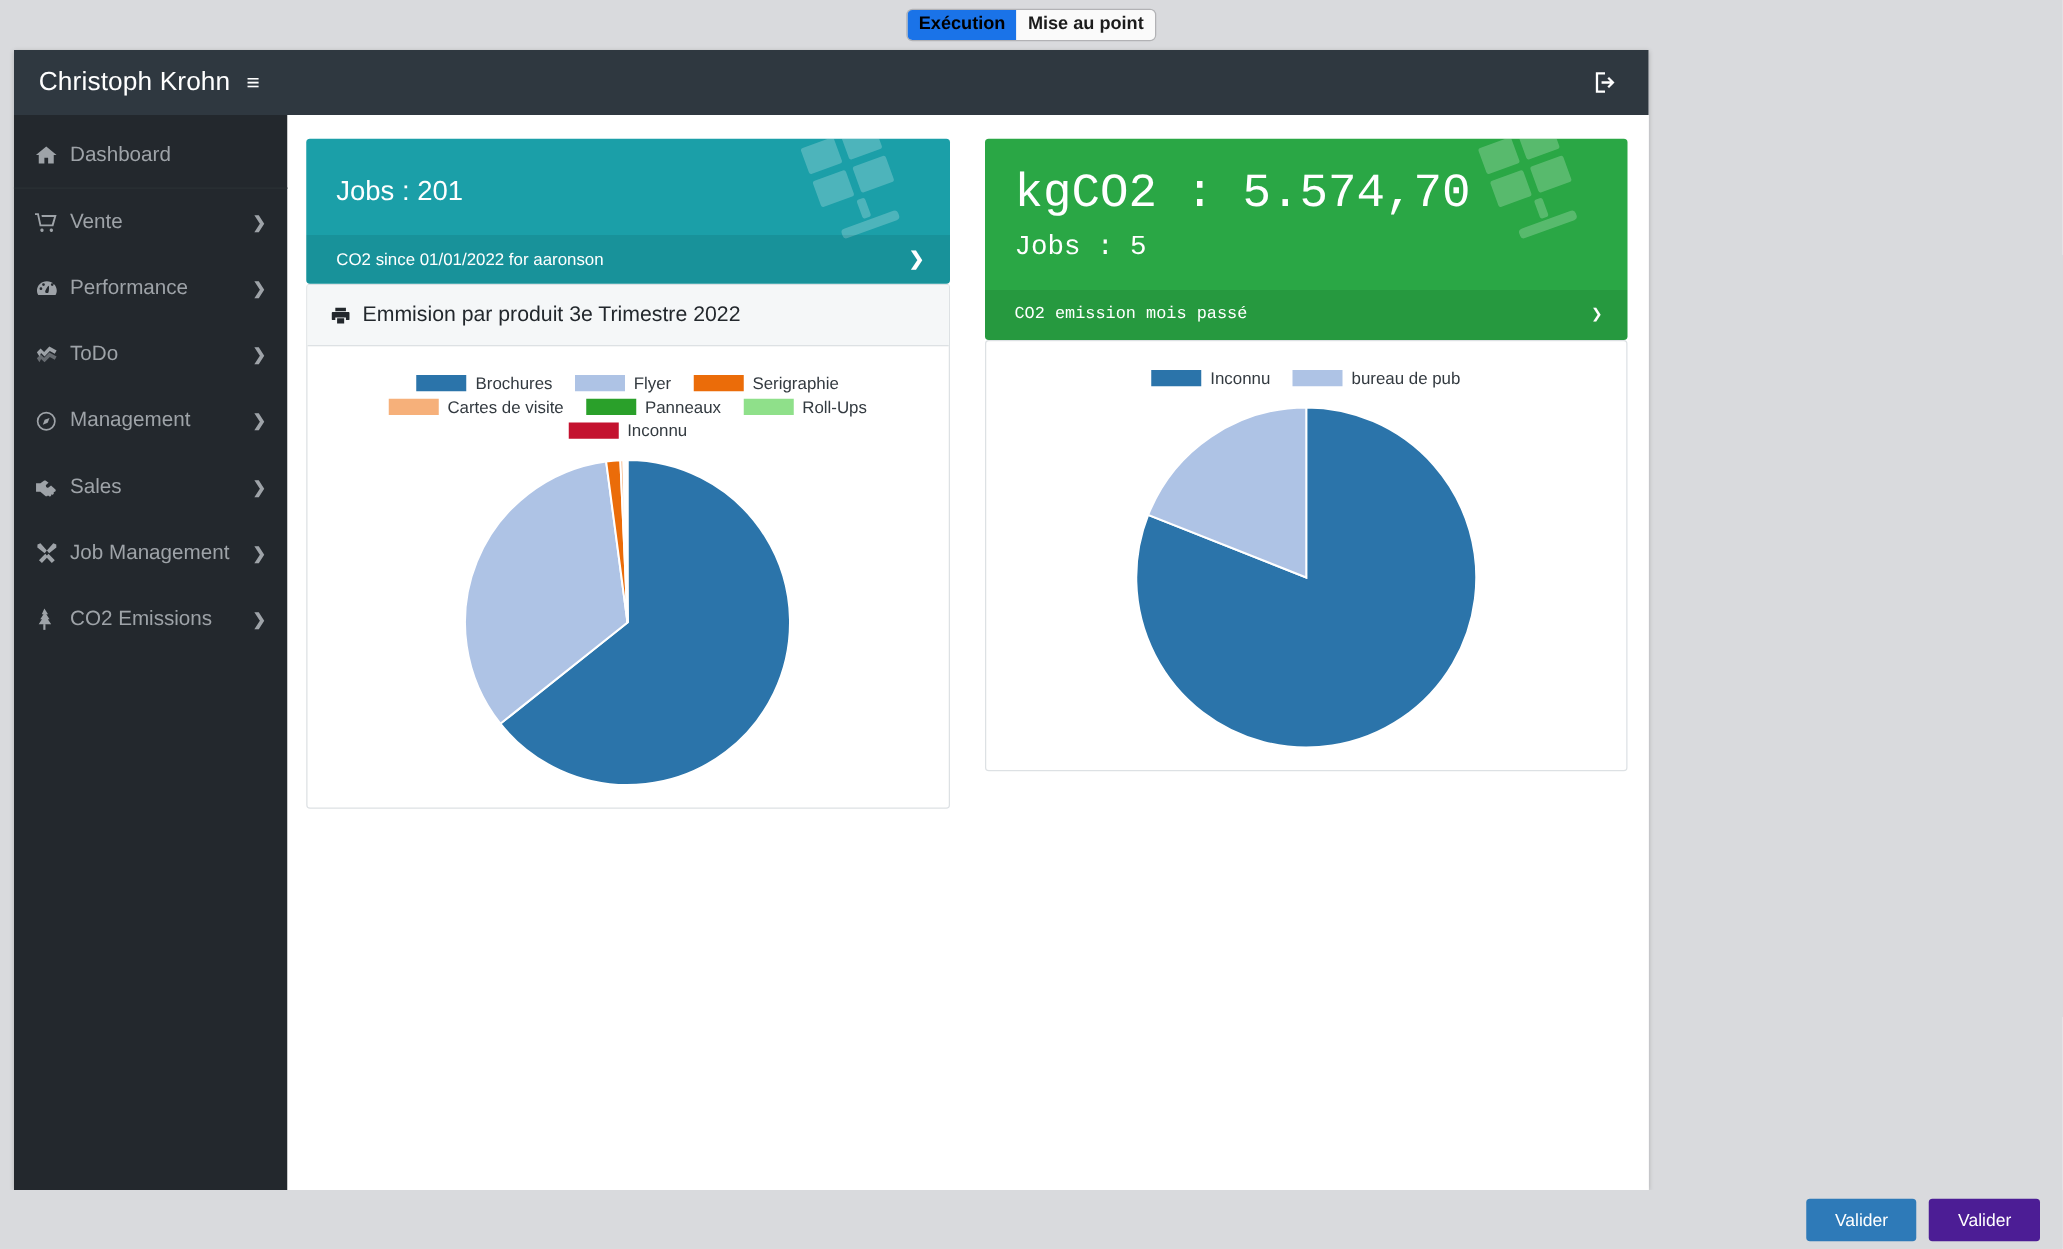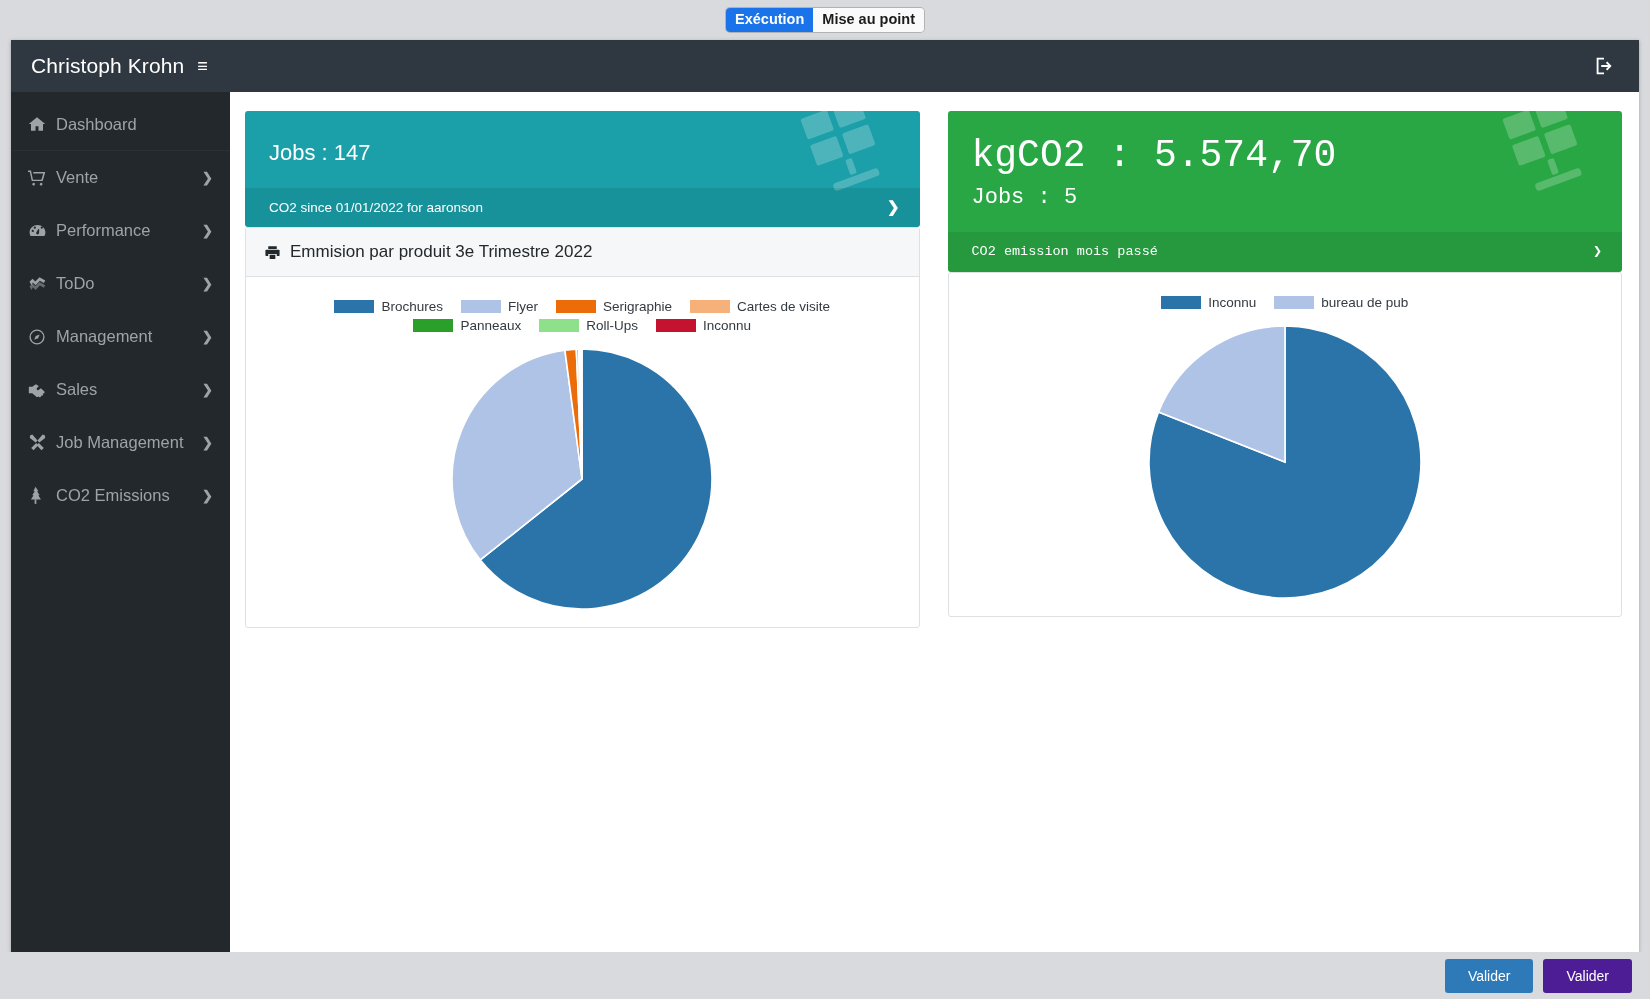--- a/index.html
+++ b/index.html
@@ -23,7 +23,7 @@
     padding: 4px 9px 5px 9px;
     line-height: 1.1;
   }
-  .pill.active { background: #1a73e8; color: #ffffff; }
+  .pill.active { background: #1a73e8; color: #000000; }
   .pill.inactive { background: #fafafa; color: #1c1c1c; }
 
   

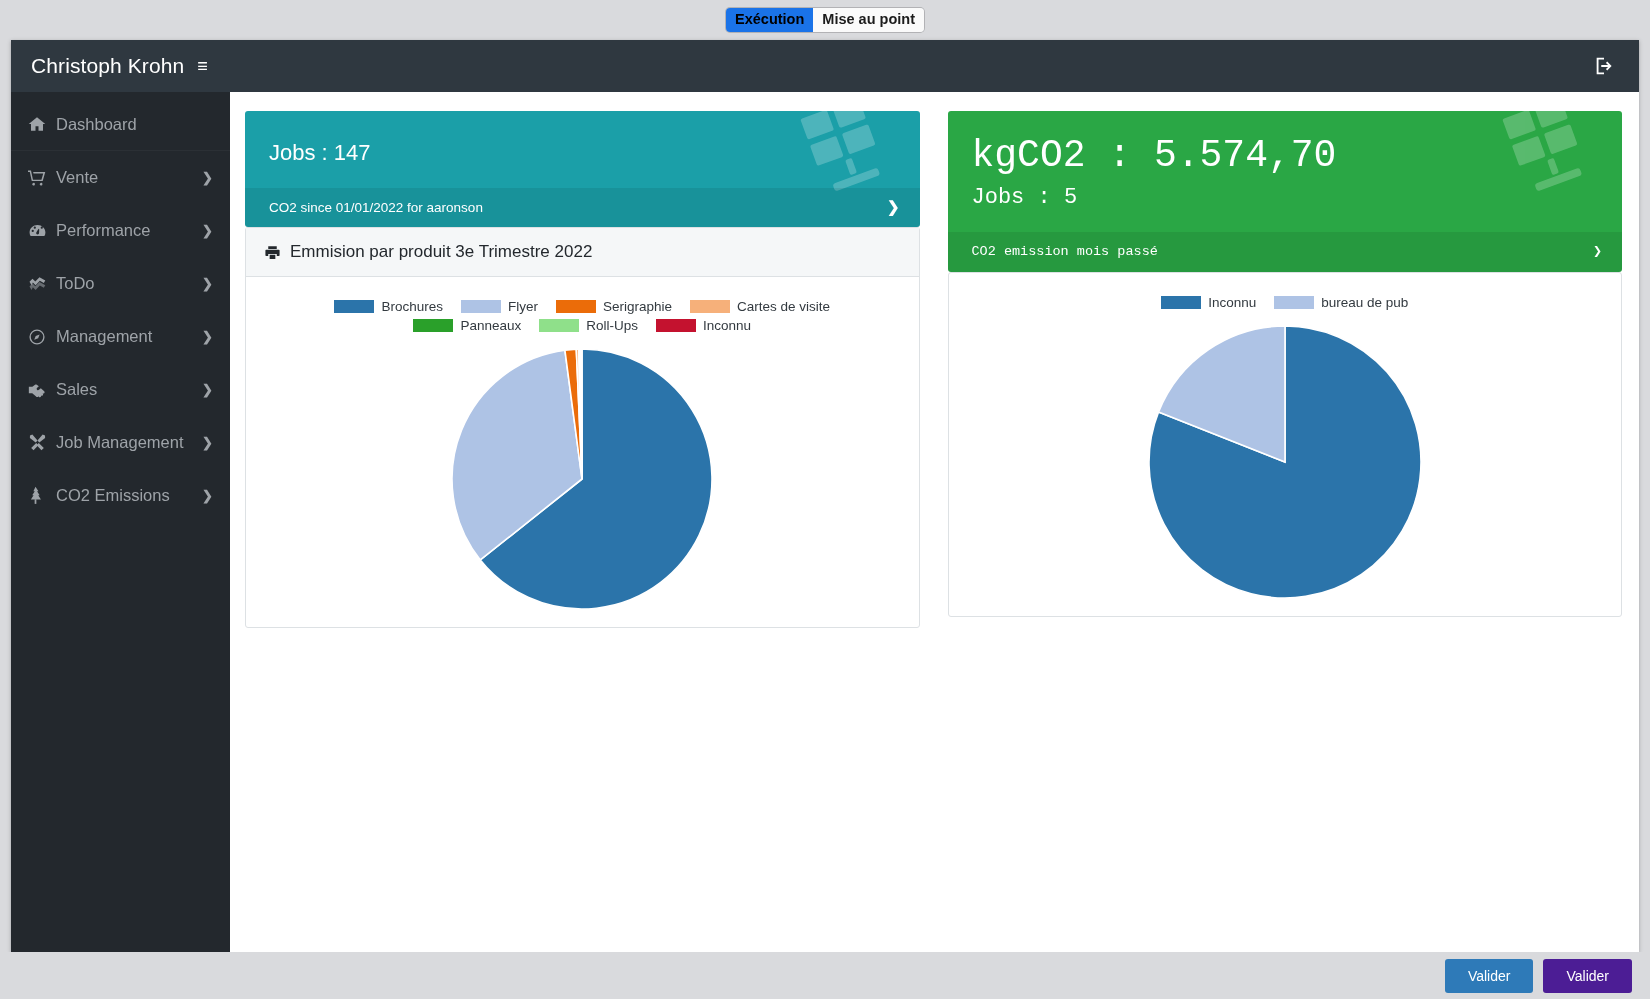--- a/index.html
+++ b/index.html
@@ -30,7 +30,7 @@
   .appwindow {
     position: absolute;
     left: 11px; top: 40px;
-    width: 1628px; height: 912px;
+    width: 1308px; height: 912px;
     background: #ffffff;
     box-shadow: 0 1px 4px rgba(0,0,0,.25);
     overflow: hidden;

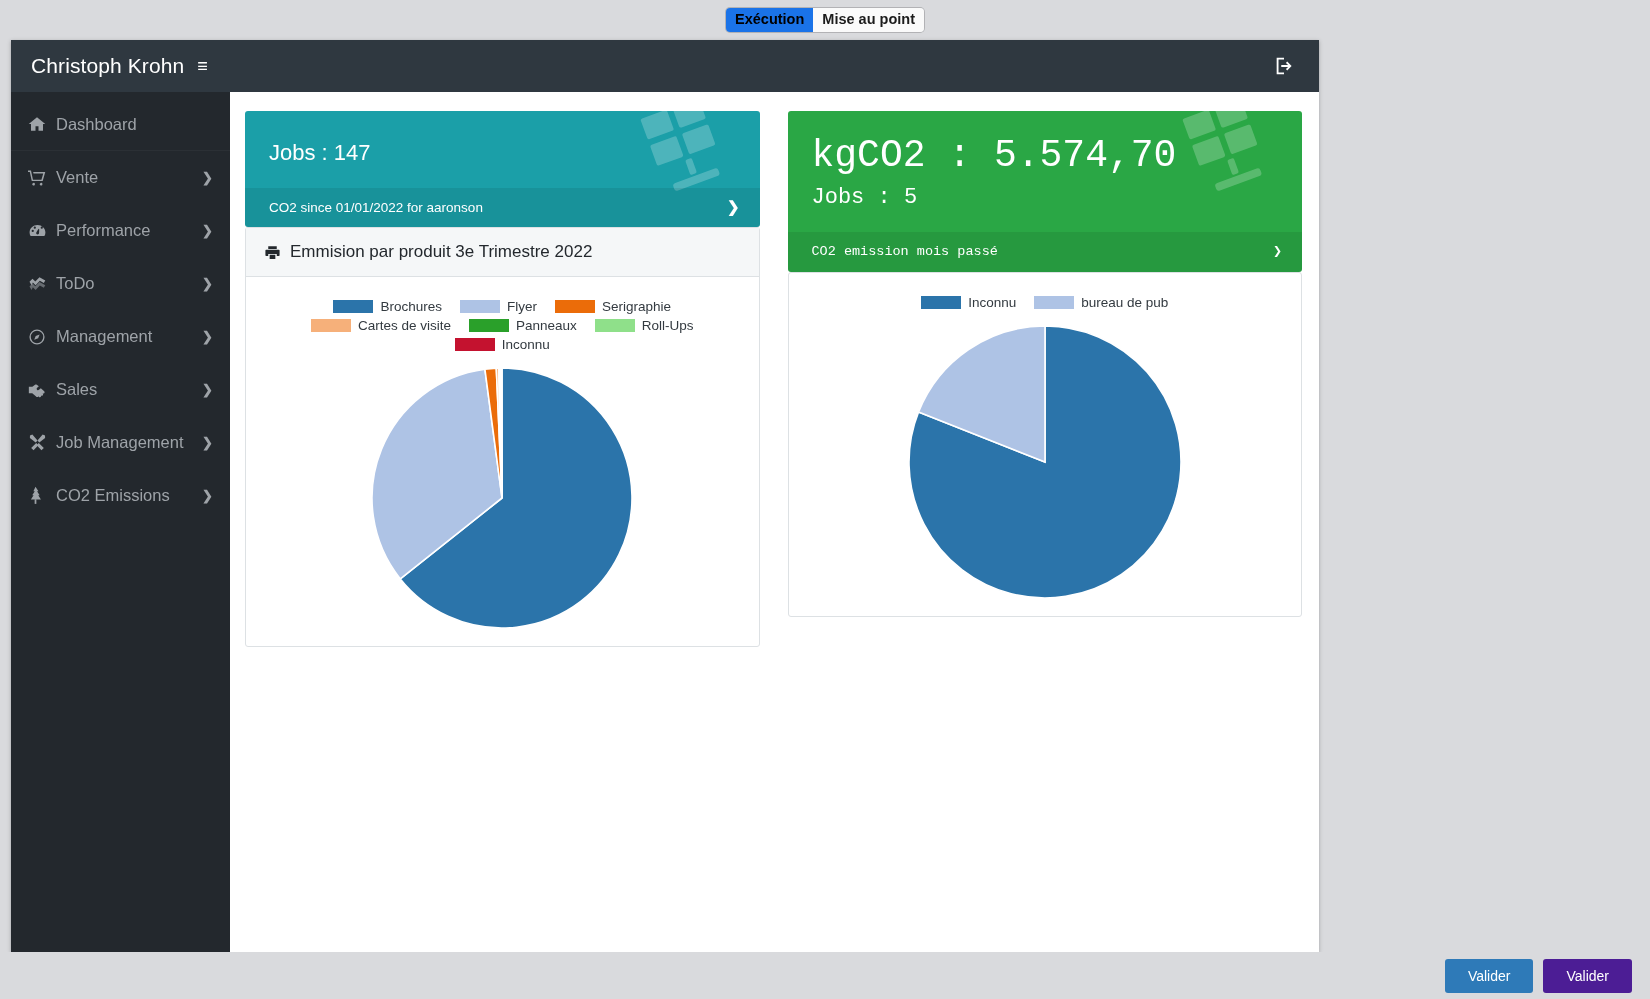--- a/index.html
+++ b/index.html
@@ -295,7 +295,7 @@
               </svg>
             </div>
             <div class="kpi-body">
-              <div class="kpi-jobs">Jobs : 147</div>
+              <div class="kpi-jobs">Jobs : 201</div>
             </div>
             <div class="kpi-foot">
               <span>CO2 since 01/01/2022 for aaronson</span>

